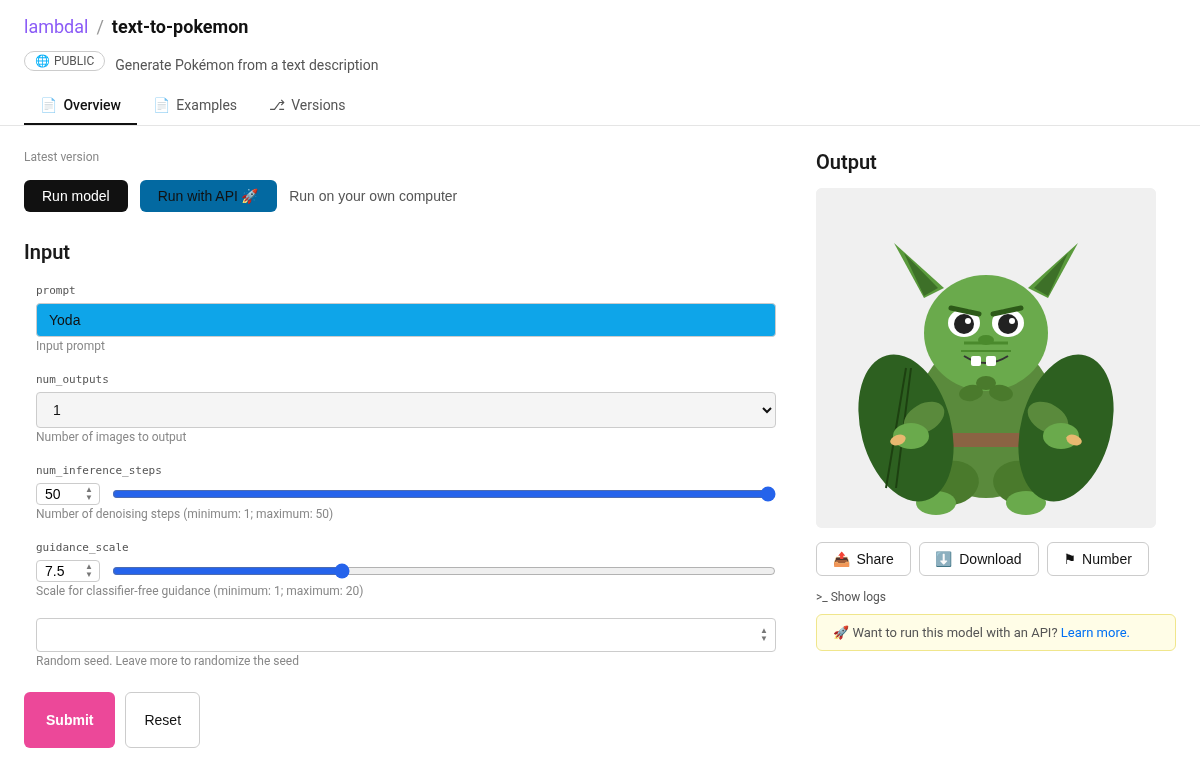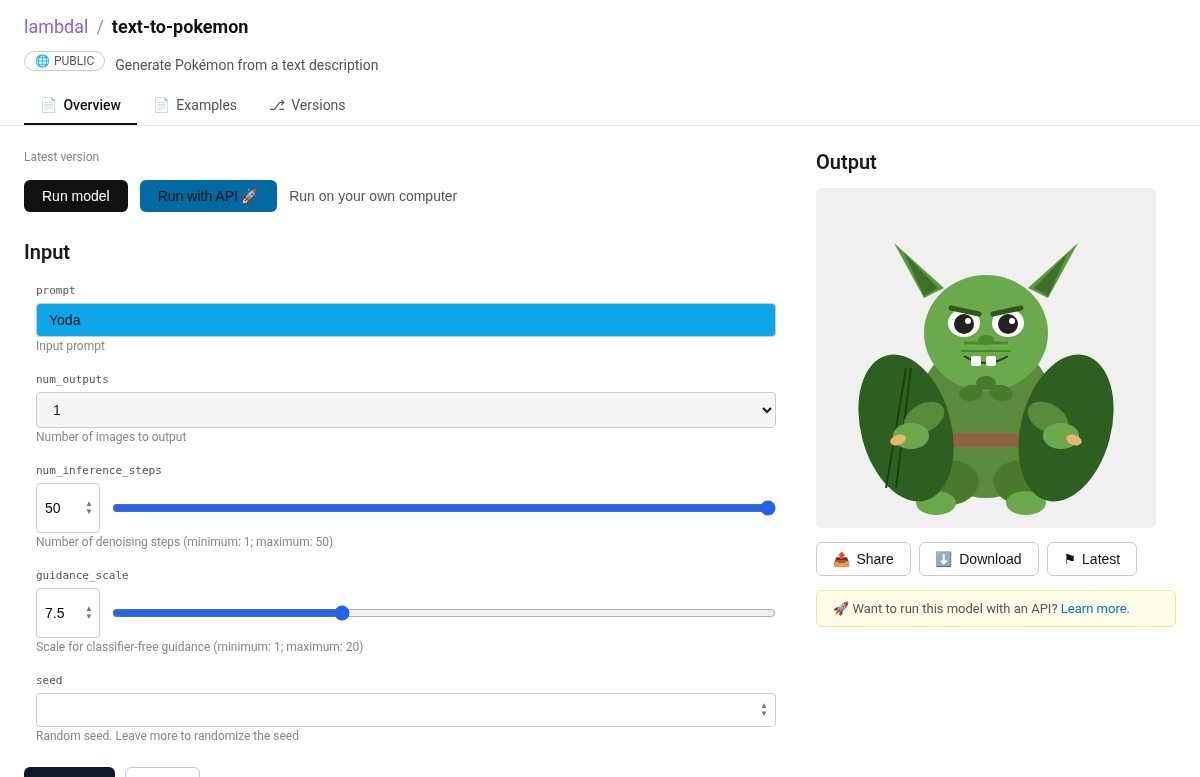--- a/index.html
+++ b/index.html
@@ -39,7 +39,7 @@
     .select-input { width: 100%; border: 1px solid #ccc; border-radius: 4px; padding: 8px 12px; font-size: 14px; color: #111; background: #f5f5f5; outline: none; appearance: auto; cursor: pointer; }
 
     .number-slider-row { display: flex; align-items: center; gap: 12px; }
-    .number-box { width: 64px; border: 1px solid #ccc; border-radius: 4px; padding: 16px 8px; font-size: 14px; text-align: center; display: flex; align-items: center; }
+    .number-box { width: 64px; border: 1px solid #ccc; border-radius: 4px; padding: 2px 8px; font-size: 14px; text-align: center; display: flex; align-items: center; }
     .number-box input { border: none; outline: none; width: 36px; font-size: 14px; background: transparent; }
     .number-box-spinners { display: flex; flex-direction: column; margin-left: 2px; }
     .spinner-btn { background: none; border: none; cursor: pointer; font-size: 8px; line-height: 1; color: #777; padding: 0 2px; }

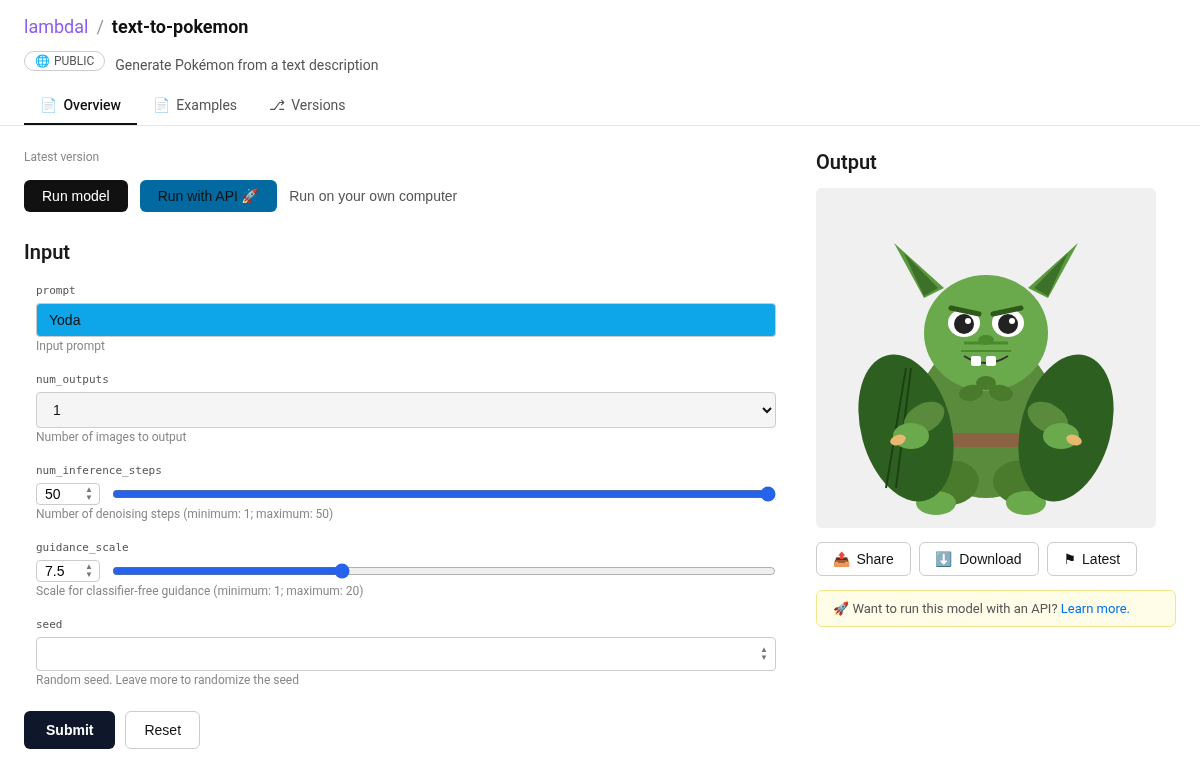--- a/index.html
+++ b/index.html
@@ -252,7 +252,7 @@
       </button>
       <button class="action-btn">
         <span>⚑</span>
-        <span>Latest</span>
+        <span>Number</span>
       </button>
     </div>
 

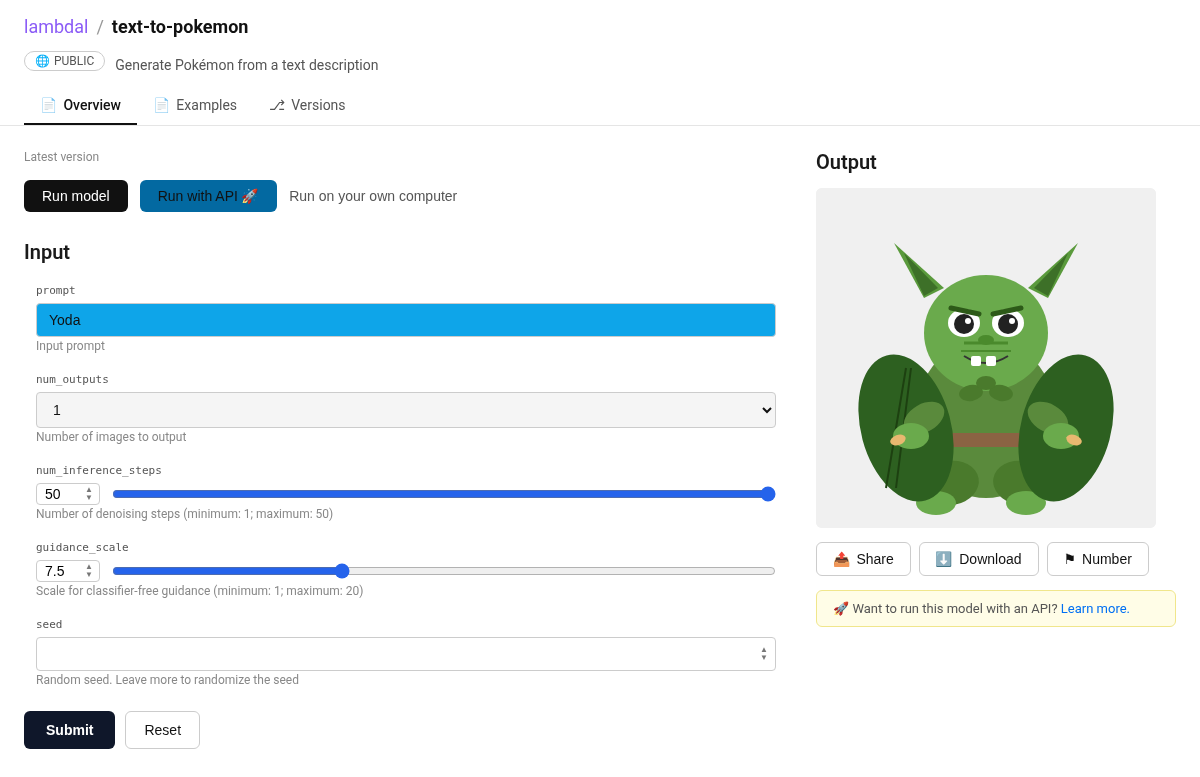--- a/index.html
+++ b/index.html
@@ -256,6 +256,9 @@
       </button>
     </div>
 
+    <div class="show-logs">
+      <span>&gt;_ Show logs</span>
+    </div>
 
     <div class="api-banner">
       <span>🚀</span>

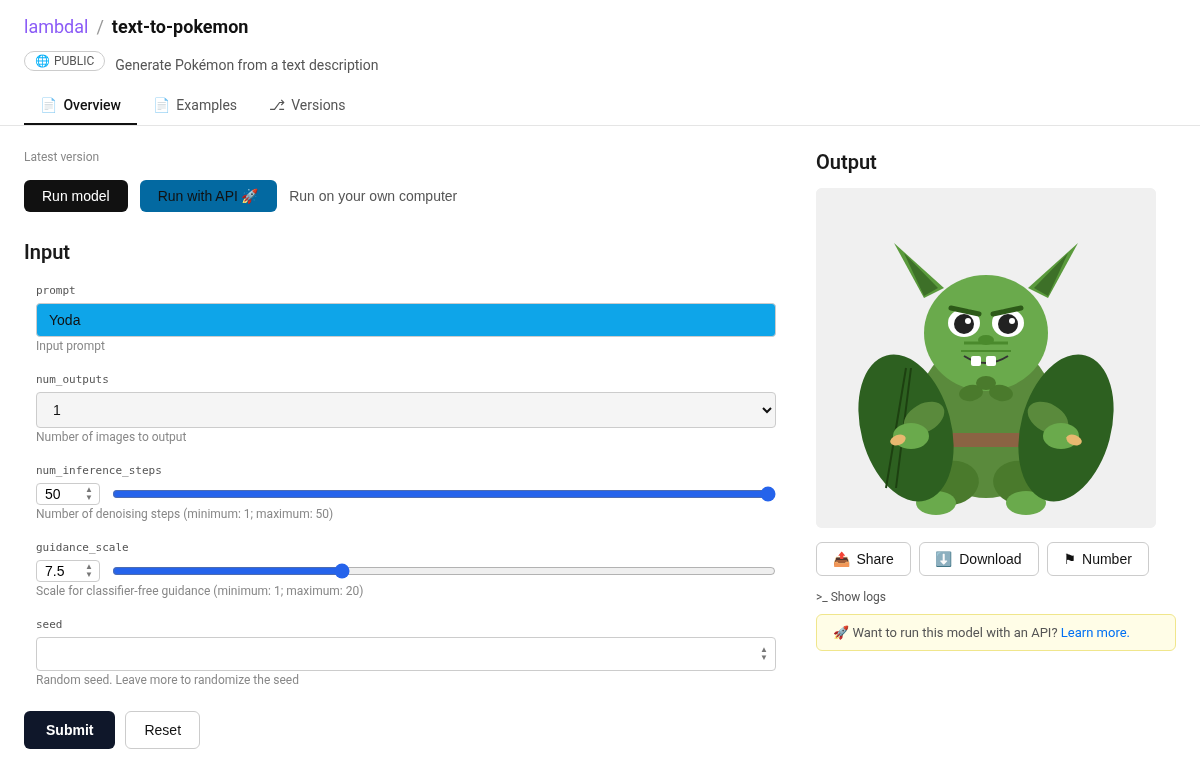--- a/index.html
+++ b/index.html
@@ -158,7 +158,6 @@
     </div>
 
     <div class="field-group">
-      <label class="field-label">seed</label>
       <div class="seed-input-wrap">
         <input type="text" class="text-input" style="padding-right: 32px;">
         <div class="seed-spinner">

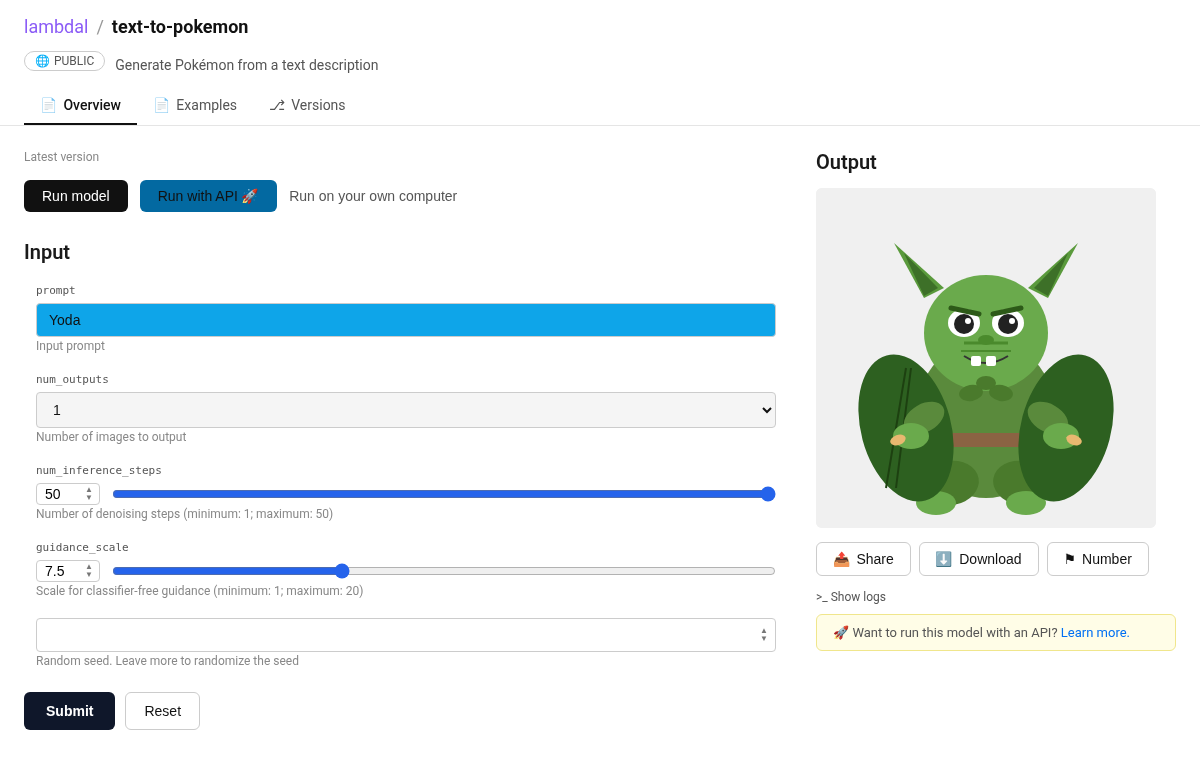--- a/index.html
+++ b/index.html
@@ -50,7 +50,7 @@
     .seed-spinner { position: absolute; right: 6px; top: 50%; transform: translateY(-50%); display: flex; flex-direction: column; }
 
     .submit-row { display: flex; gap: 10px; margin-top: 24px; }
-    .btn-submit { background: #0f172a; color: #fff; border: none; border-radius: 6px; padding: 10px 22px; font-size: 14px; font-weight: 600; cursor: pointer; }
+    .btn-submit { background: #ec4899; color: #fff; border: none; border-radius: 6px; padding: 10px 22px; font-size: 14px; font-weight: 600; cursor: pointer; }
     .btn-reset { background: #fff; color: #111; border: 1px solid #ccc; border-radius: 6px; padding: 10px 18px; font-size: 14px; cursor: pointer; }
 
     

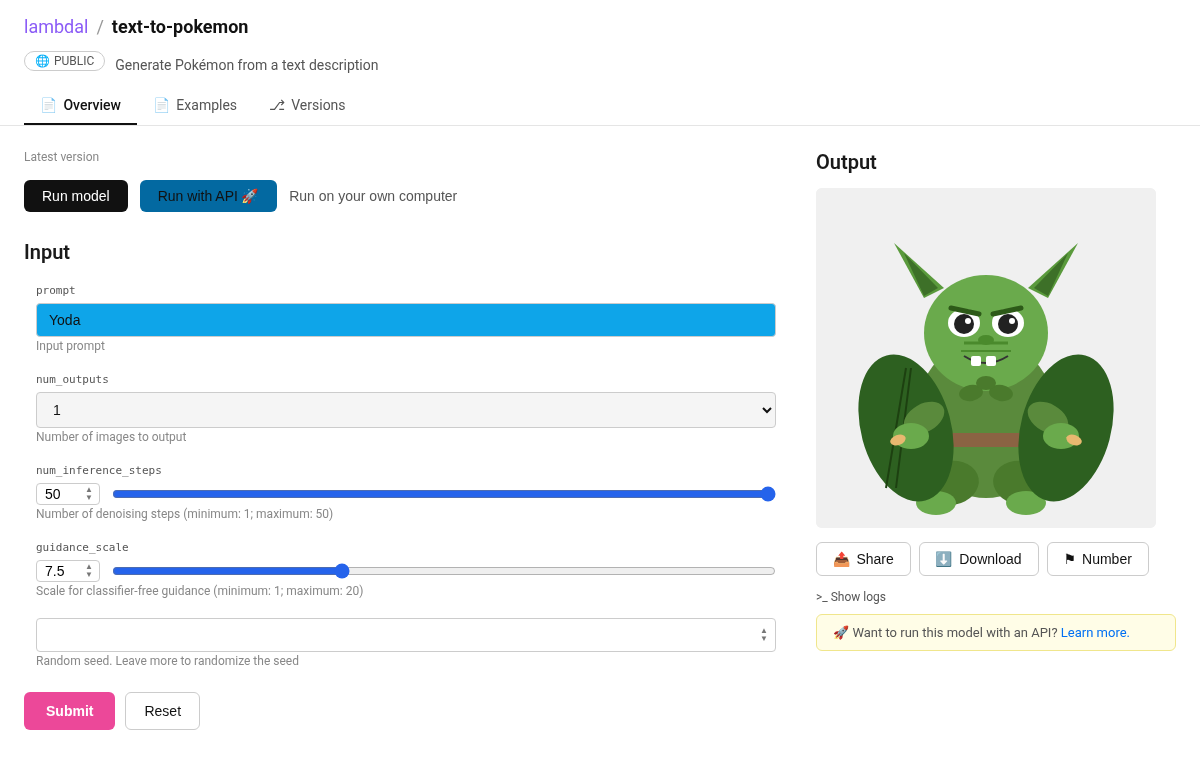--- a/index.html
+++ b/index.html
@@ -51,7 +51,7 @@
 
     .submit-row { display: flex; gap: 10px; margin-top: 24px; }
     .btn-submit { background: #ec4899; color: #fff; border: none; border-radius: 6px; padding: 10px 22px; font-size: 14px; font-weight: 600; cursor: pointer; }
-    .btn-reset { background: #fff; color: #111; border: 1px solid #ccc; border-radius: 6px; padding: 10px 18px; font-size: 14px; cursor: pointer; }
+    .btn-reset { background: #fff; color: #111; border: 1px solid #ccc; border-radius: 6px; padding: 19px 18px; font-size: 14px; cursor: pointer; }
 
     
     .output-title { font-size: 20px; font-weight: 600; margin-bottom: 14px; }

